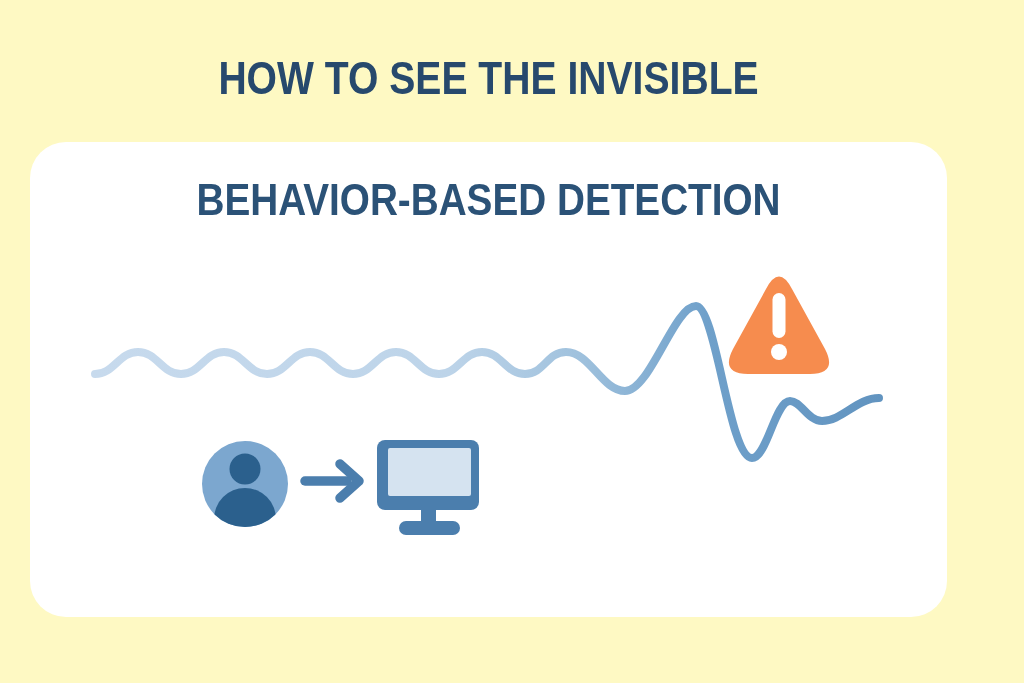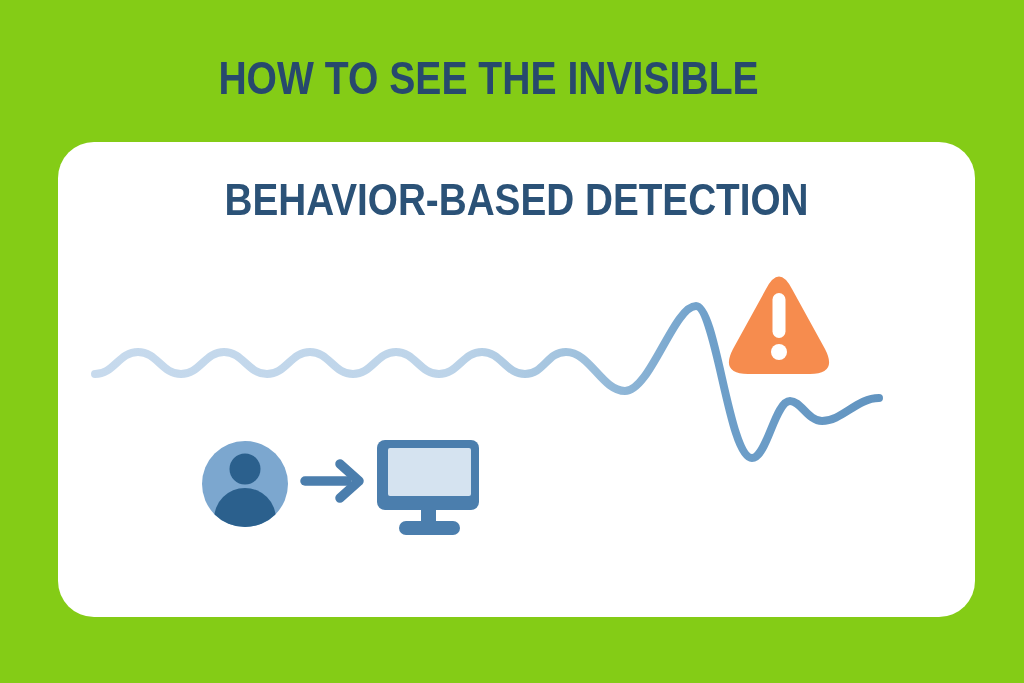--- a/index.html
+++ b/index.html
@@ -7,7 +7,7 @@
     position: relative;
     width: 1024px;
     height: 683px;
-    background: #84cc16;
+    background: #fef9c3;
     overflow: hidden;
     font-family: "Liberation Sans", sans-serif;
   }

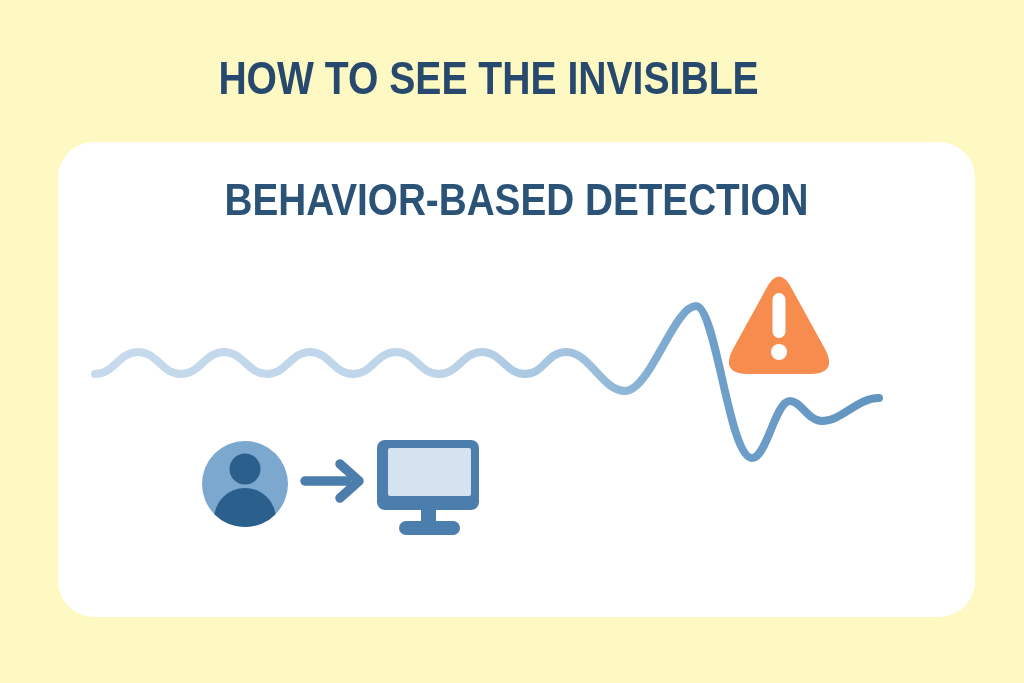--- a/index.html
+++ b/index.html
@@ -34,7 +34,6 @@
     height: 475px;
     background: #FFFFFF;
     border-radius: 36px;
-    margin-left: 28px;
   }
   .card-heading {
     position: absolute;

